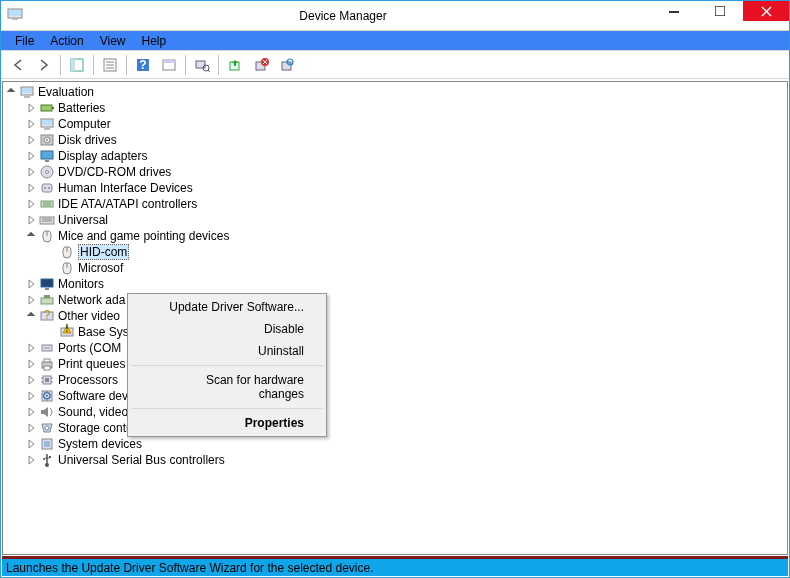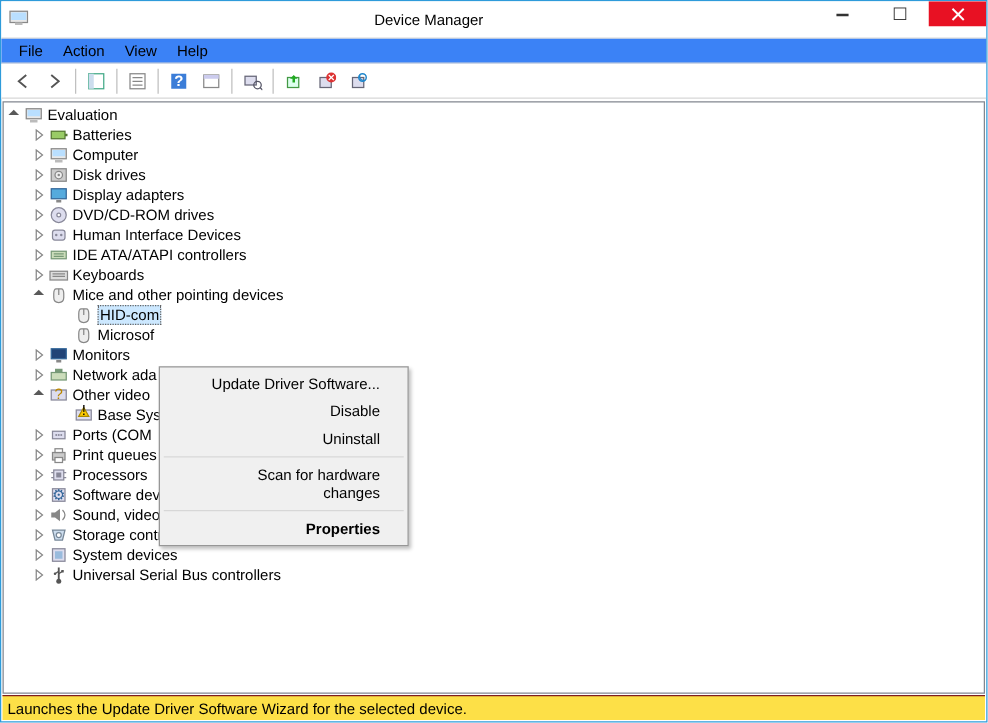--- a/index.html
+++ b/index.html
@@ -290,7 +290,7 @@
             <line x1="3" y1="9" x2="13" y2="9" stroke="#888"></line>
           </svg>
         </span>
-        <span class="nodelabel">Keyboards</span>
+        <span class="nodelabel">Universal</span>
       </div>
       <div class="node indent1">
         <span class="expander">

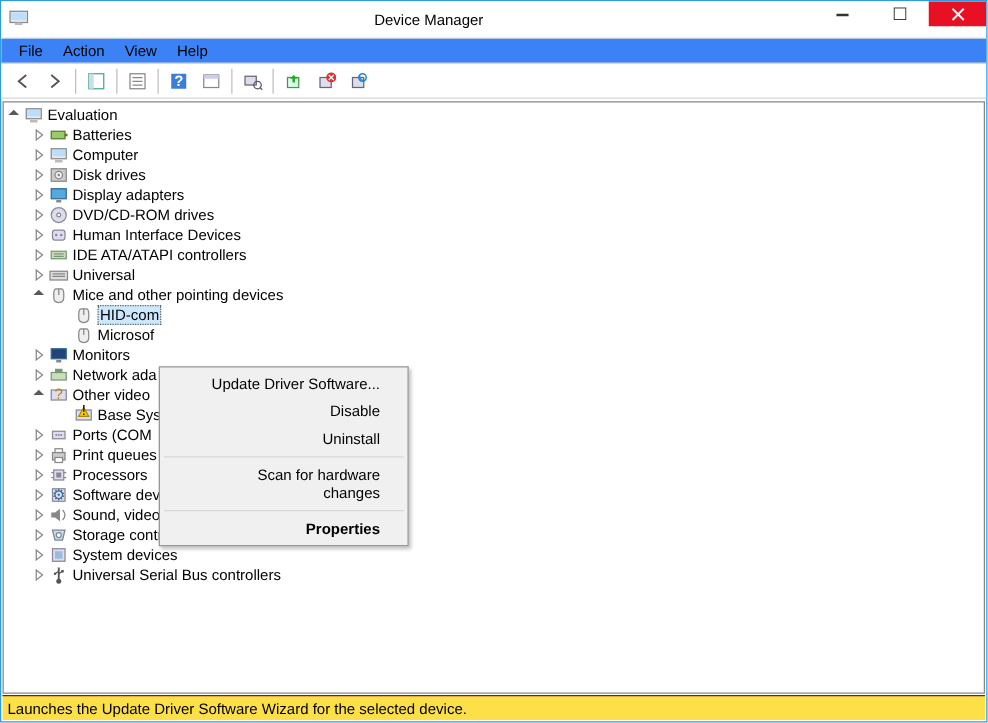--- a/index.html
+++ b/index.html
@@ -304,7 +304,7 @@
             <line x1="8" y1="3" x2="8" y2="8" stroke="#888"></line>
           </svg>
         </span>
-        <span class="nodelabel">Mice and other pointing devices</span>
+        <span class="nodelabel">Mice and game pointing devices</span>
       </div>
       <div class="node indent2 selected">
         <span class="expander empty"></span>

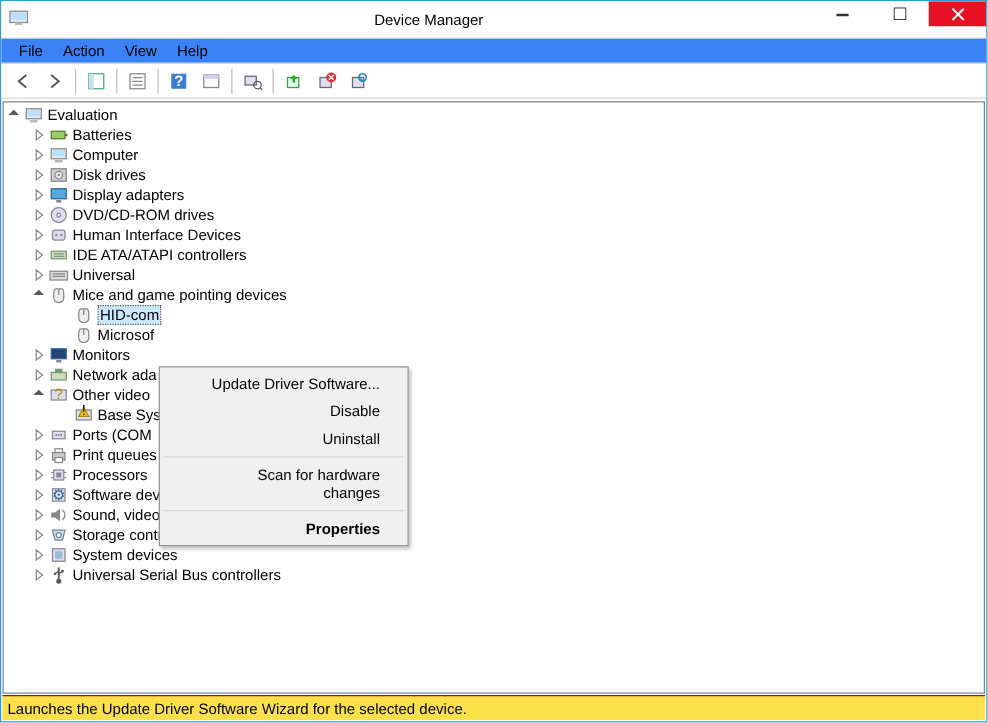--- a/index.html
+++ b/index.html
@@ -43,7 +43,7 @@
 .contextmenu .cmitem.bold { font-weight: bold; }
 
 
-.statusbar { position: absolute; left: 1px; right: 1px; bottom: 1px; height: 20px; background: #fde047; border-top: 1px solid #7f1d1d; display: flex; align-items: center; padding-left: 4px; color: #000; }
+.statusbar { position: absolute; left: 1px; right: 1px; bottom: 1px; height: 20px; background: #0ea5e9; border-top: 3px solid #7f1d1d; display: flex; align-items: center; padding-left: 4px; color: #000; }
 
 svg { display: block; }
 </style>

